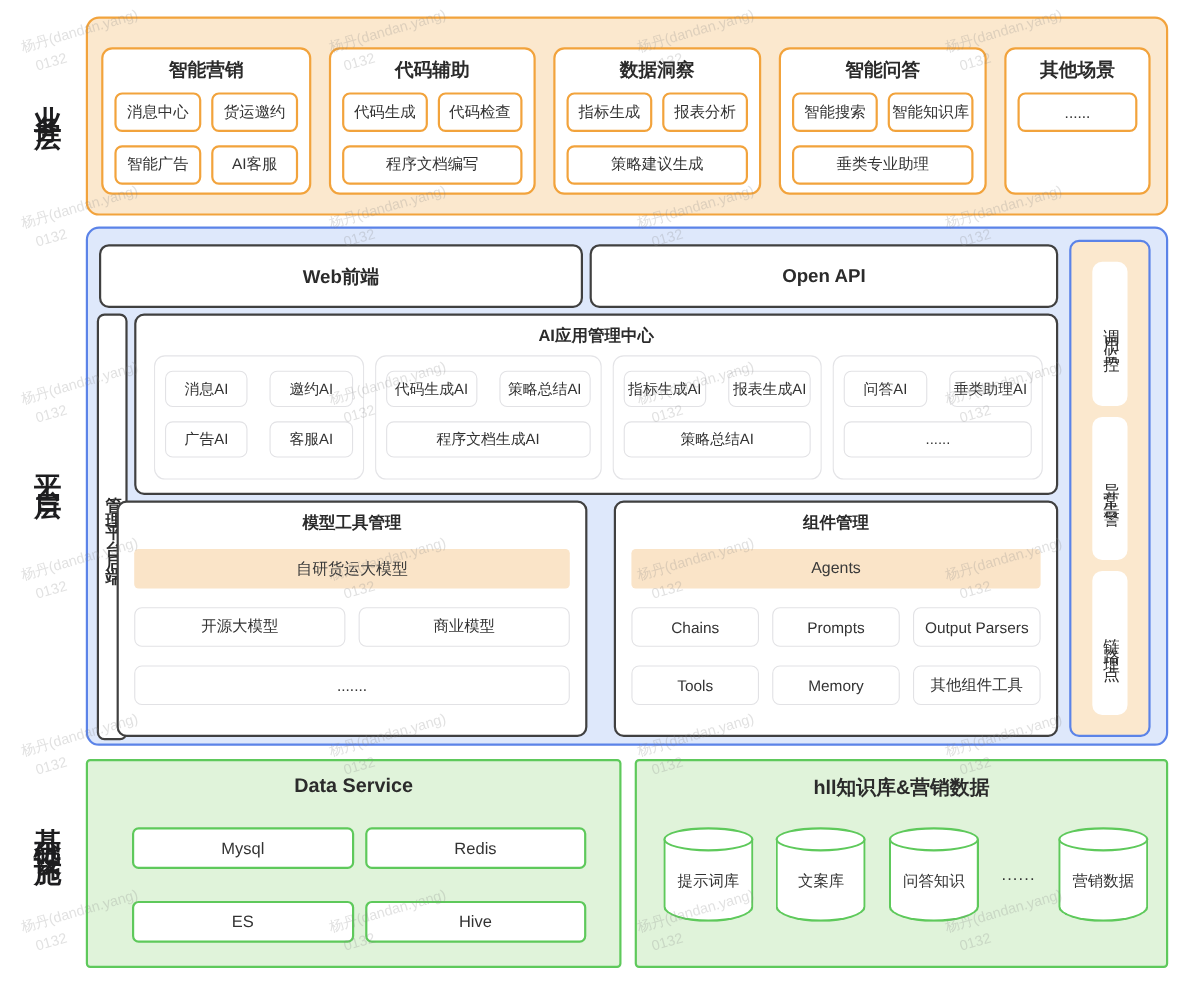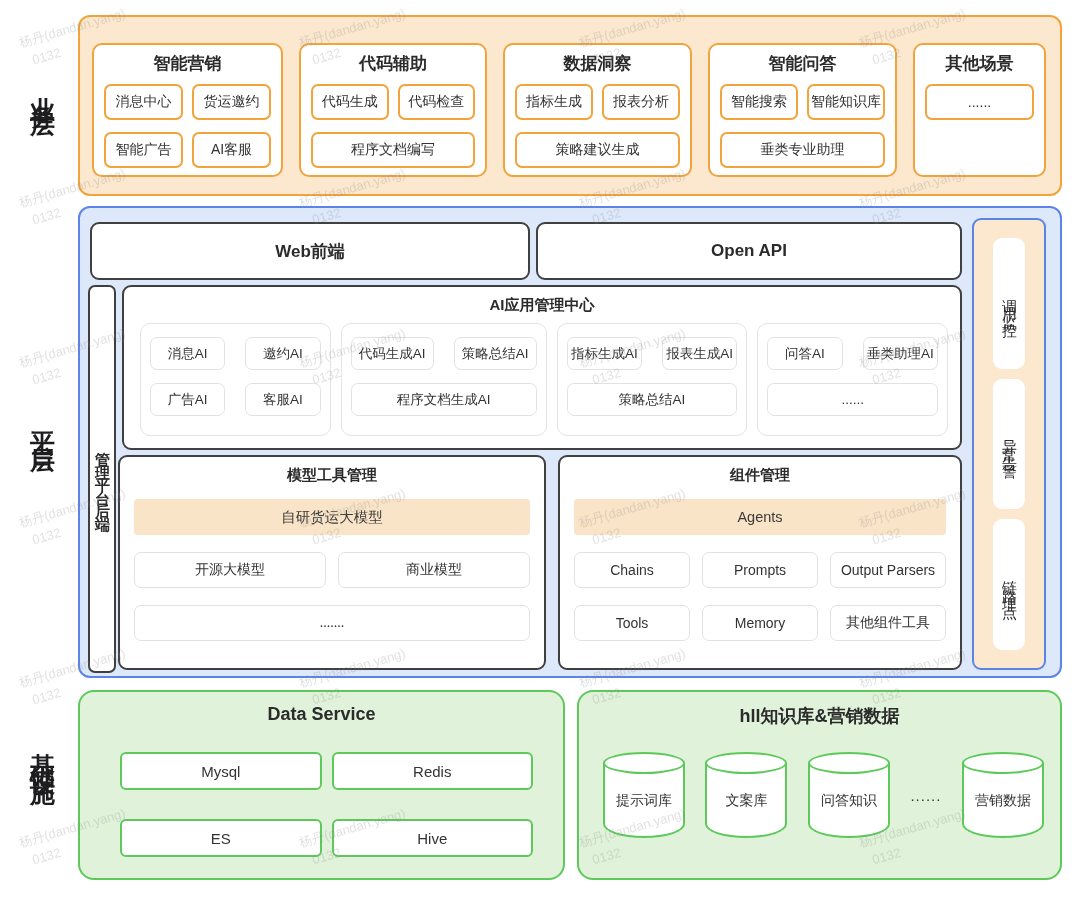--- a/index.html
+++ b/index.html
@@ -47,7 +47,7 @@
   .g-row + .g-row{margin-top:13px;}
   .chip{flex:1;height:33px;box-sizing:border-box;border:1.5px solid #E2E2E5;border-radius:7px;background:#fff;
         display:flex;align-items:center;justify-content:center;font-size:13.5px;color:#333;}
-  .model-box{left:38px;top:247px;width:428px;height:215px;font-family:Liberation Serif, serif;}
+  .model-box{left:26px;top:247px;width:428px;height:215px;}
   .comp-box{left:478px;top:247px;width:404px;height:215px;}
   .mc-body{padding:0 14px;}
   .hl-bar{margin-top:14px;height:36px;background:#FAE4C8;border-radius:4px;

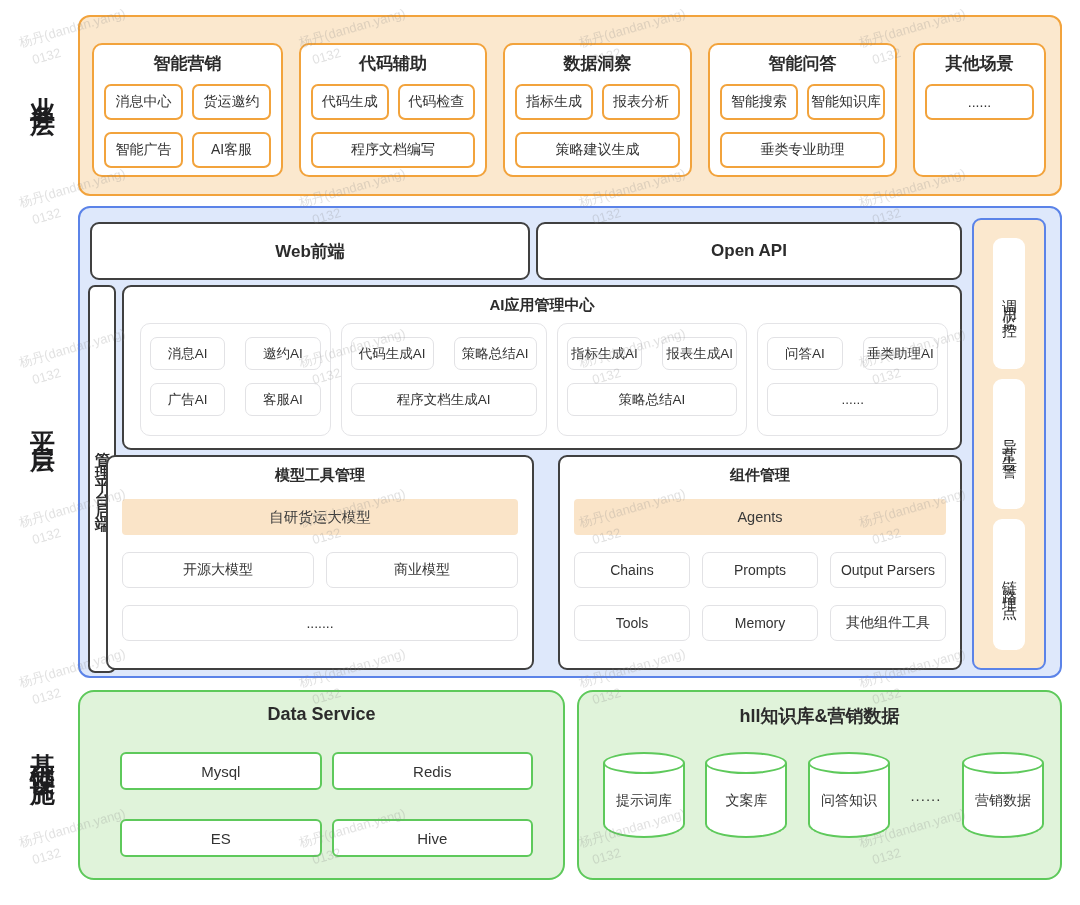--- a/index.html
+++ b/index.html
@@ -61,7 +61,7 @@
   .mon-item{flex:1;background:#fff;border-radius:9px;display:flex;align-items:center;justify-content:center;}
   .mon-item .v-text{font-weight:normal;letter-spacing:8px;}
   
-  .infra-box{position:absolute;box-sizing:border-box;background:#E0F3DA;border:2px solid #5EC95B;border-radius:16px;z-index:1;}
+  .infra-box{position:absolute;box-sizing:border-box;background:#E0F3DA;border:2px solid #5EC95B;border-radius:4px;z-index:1;}
   .ds-box{left:78px;top:690px;width:487px;height:190px;}
   .kn-box{left:577px;top:690px;width:485px;height:190px;}
   .infra-title{text-align:center;font-weight:bold;font-size:18px;color:#2b2b2b;margin-top:12px;}

